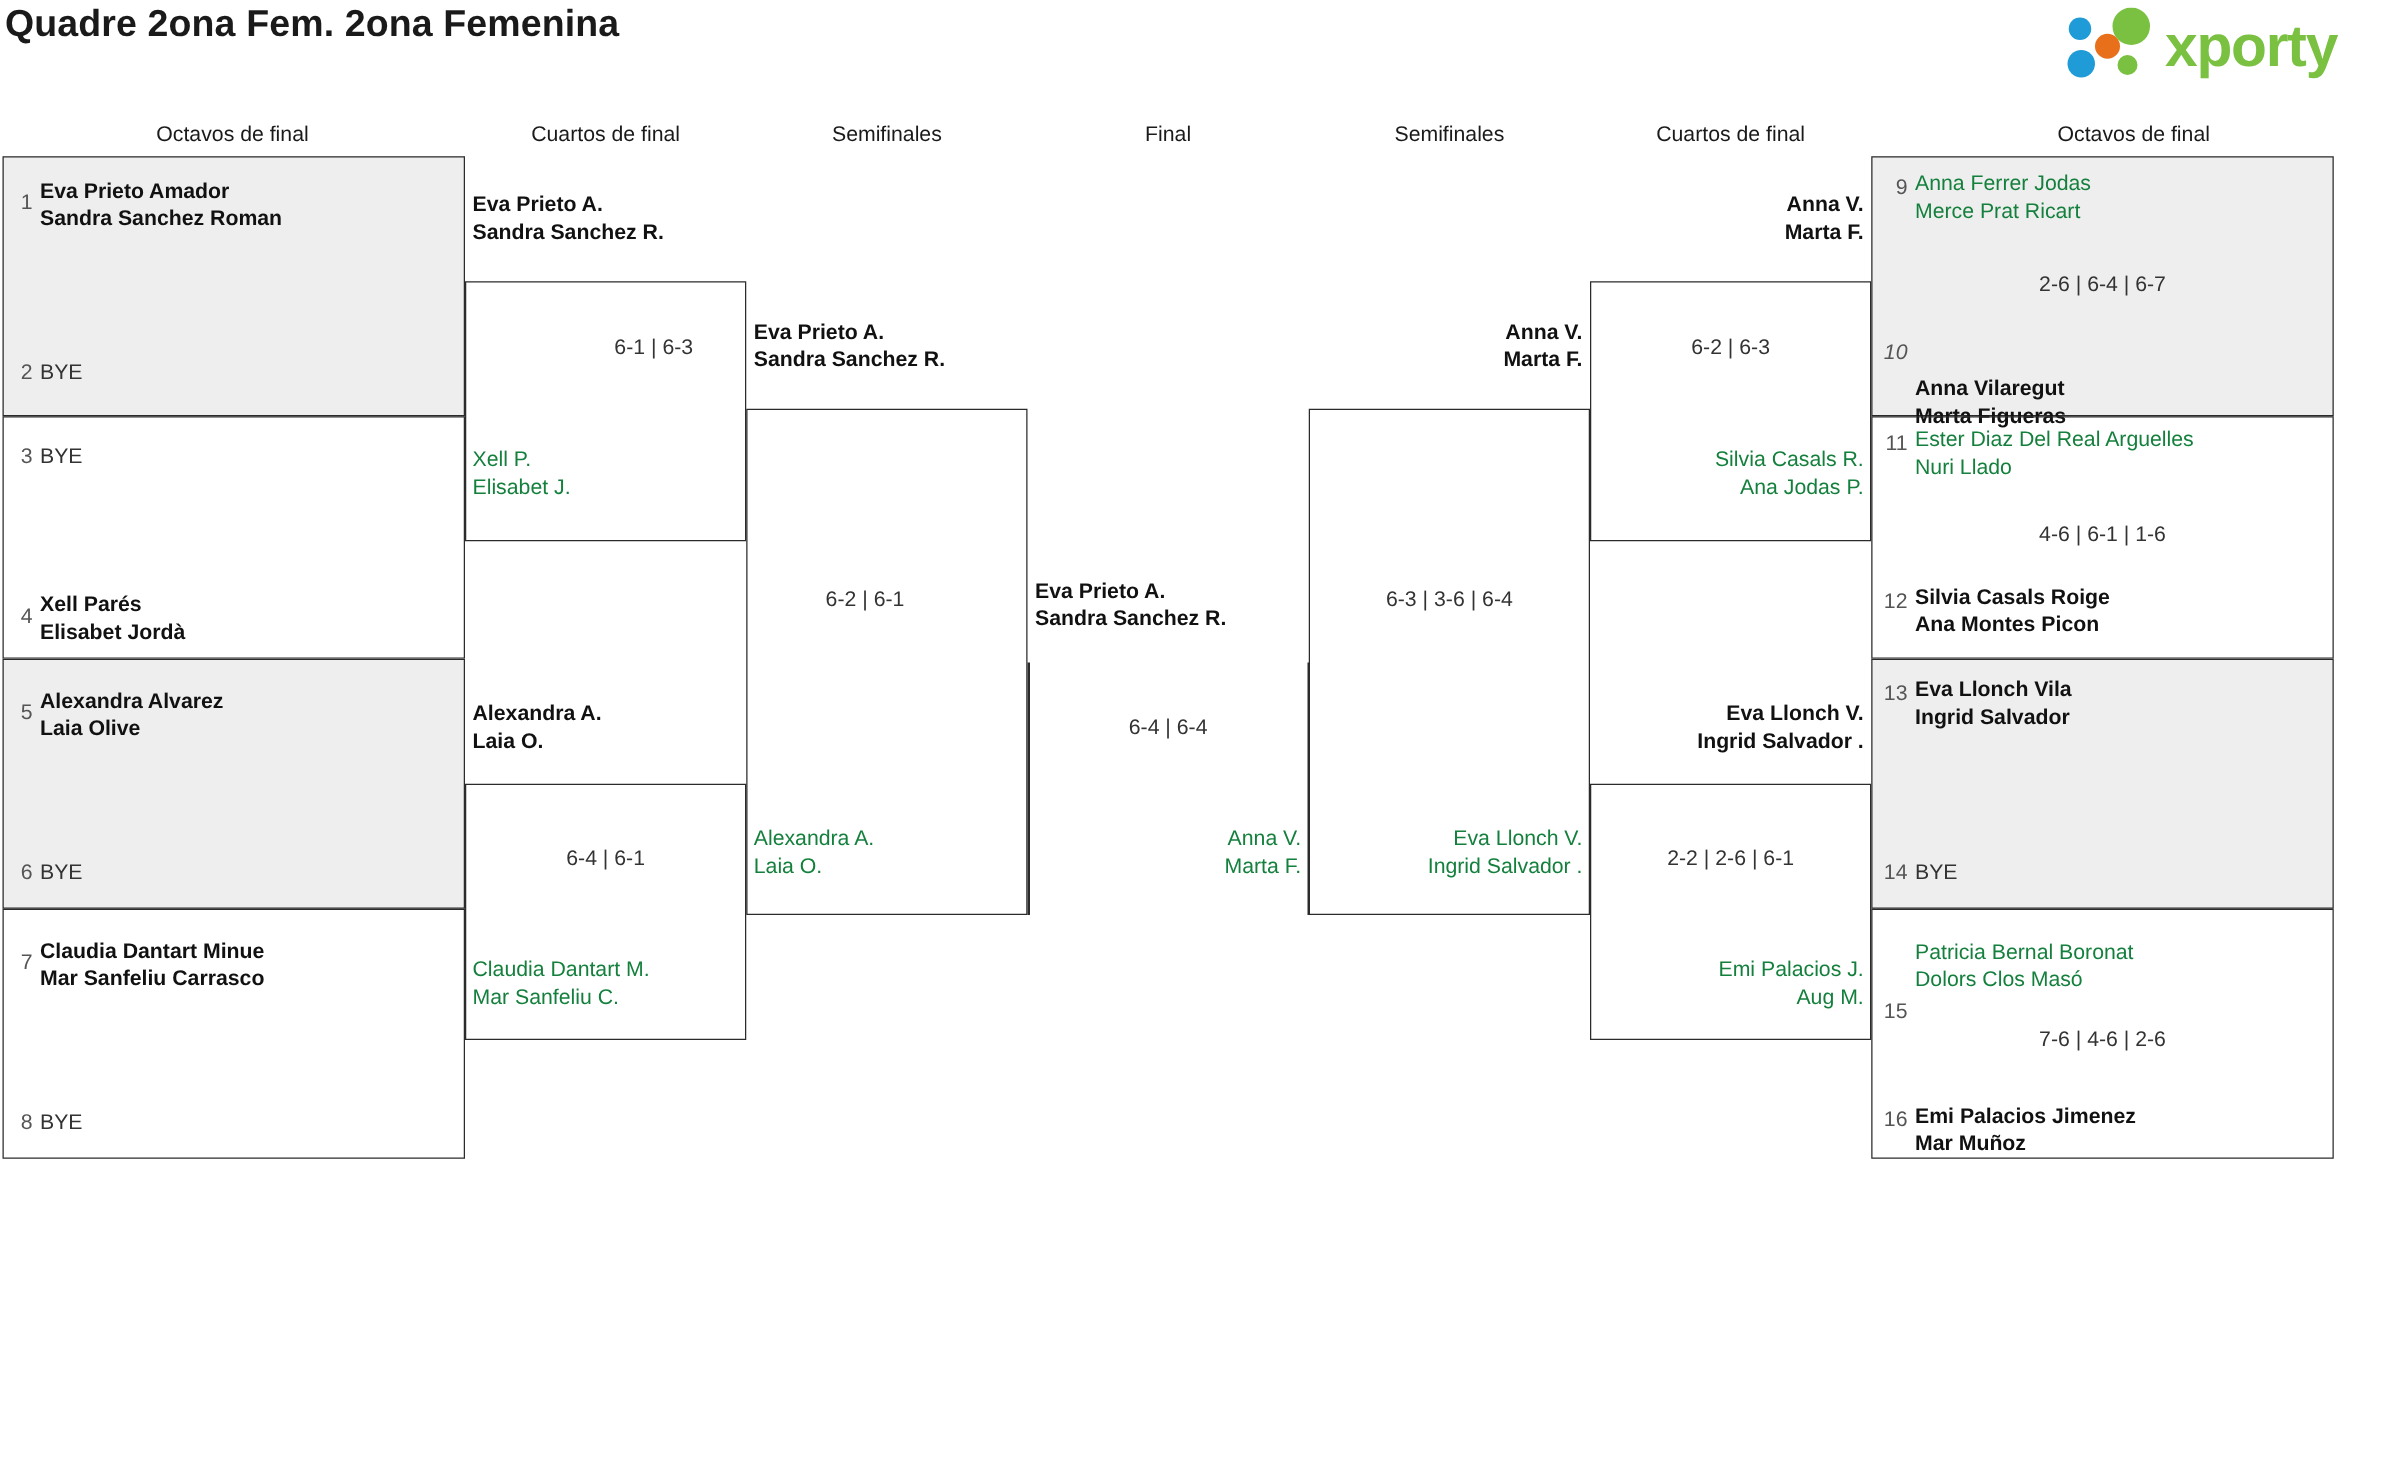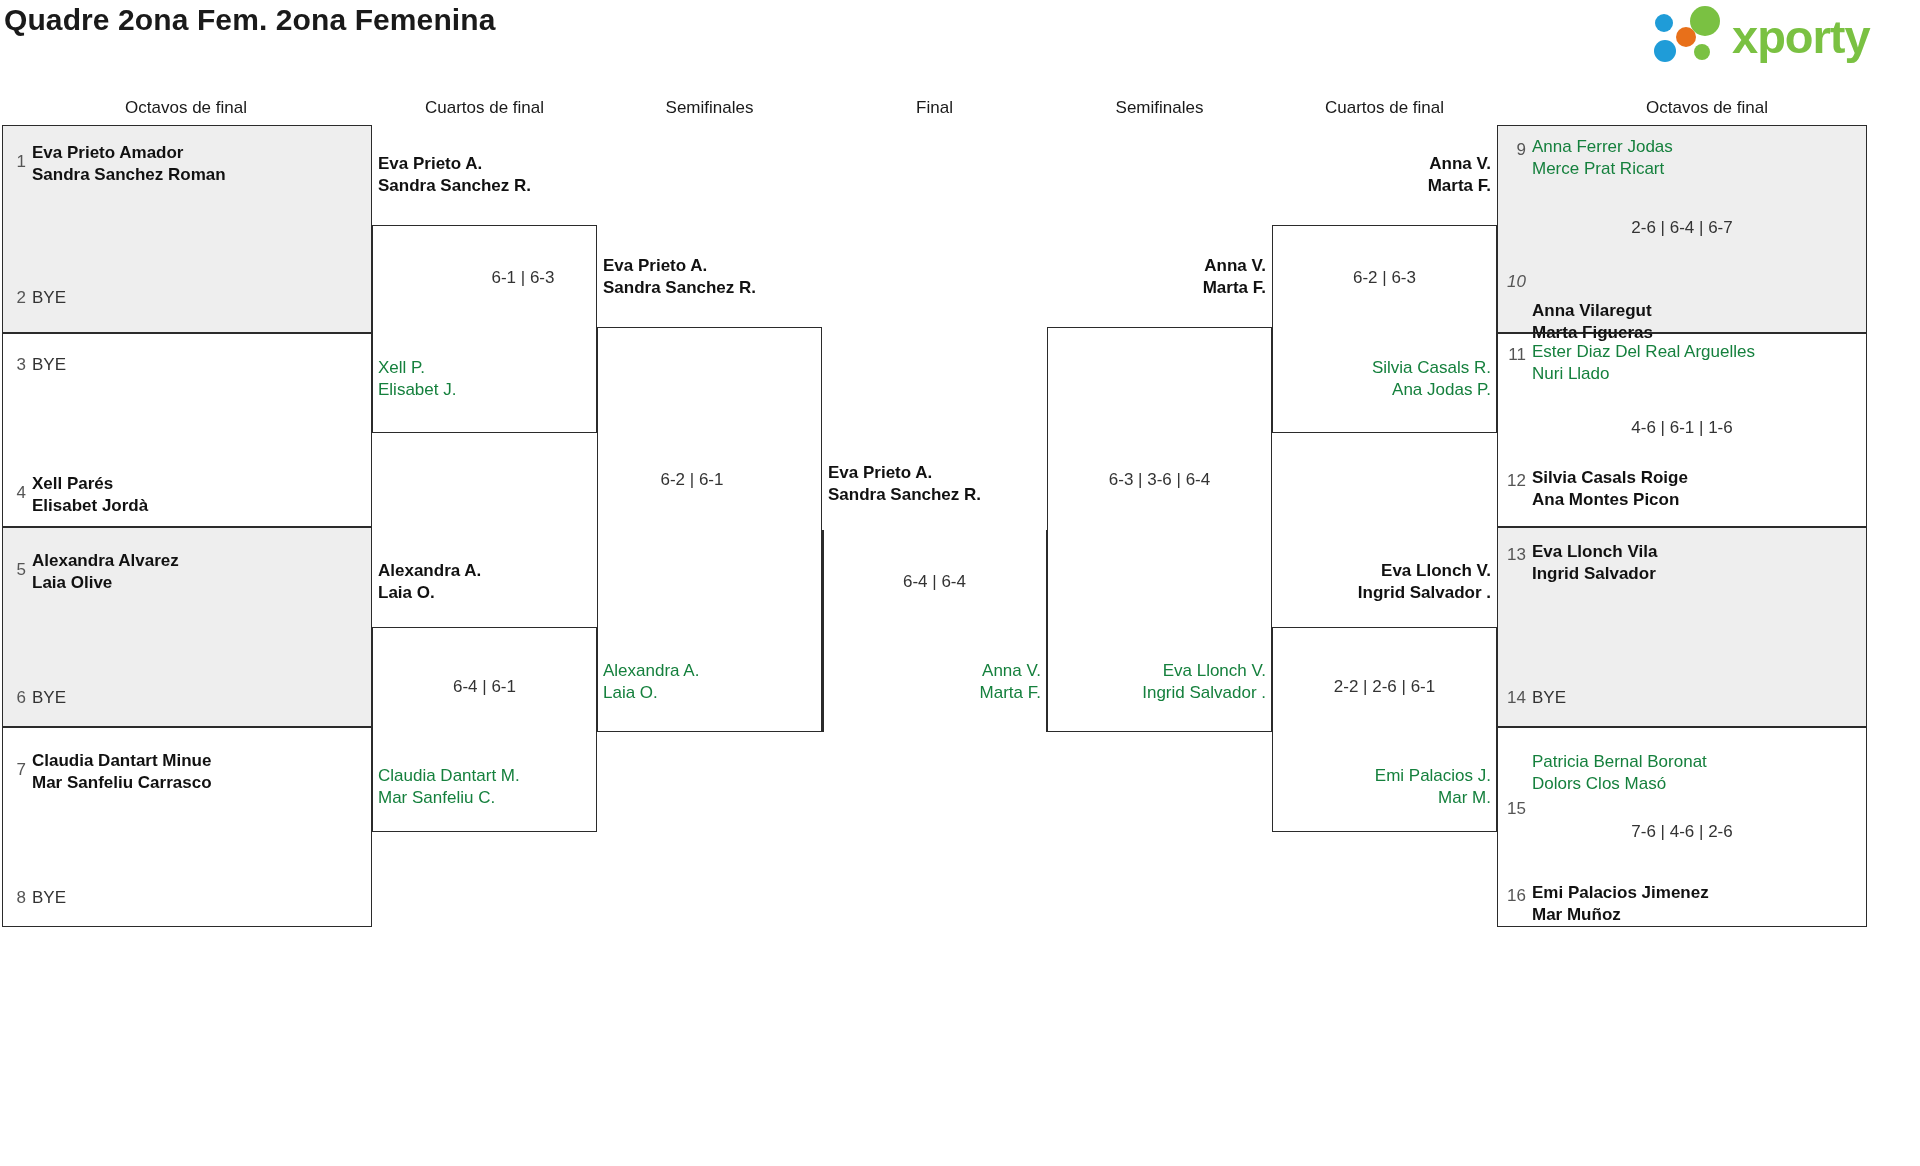--- a/index.html
+++ b/index.html
@@ -250,7 +250,7 @@
 <div class="score" style="left:1272px;top:677px;width:225px;">2-2 | 2-6 | 6-1</div>
 <div class="pair lose right" style="left:1272px;top:765px;width:219px;">
   <span>Emi Palacios J.</span><br>
-  <span>Mar M.</span>
+  <span>Aug M.</span>
 </div>
 
 <div class="bx shaded" style="left:1497px;top:125px;width:370px;height:208px;"></div>

